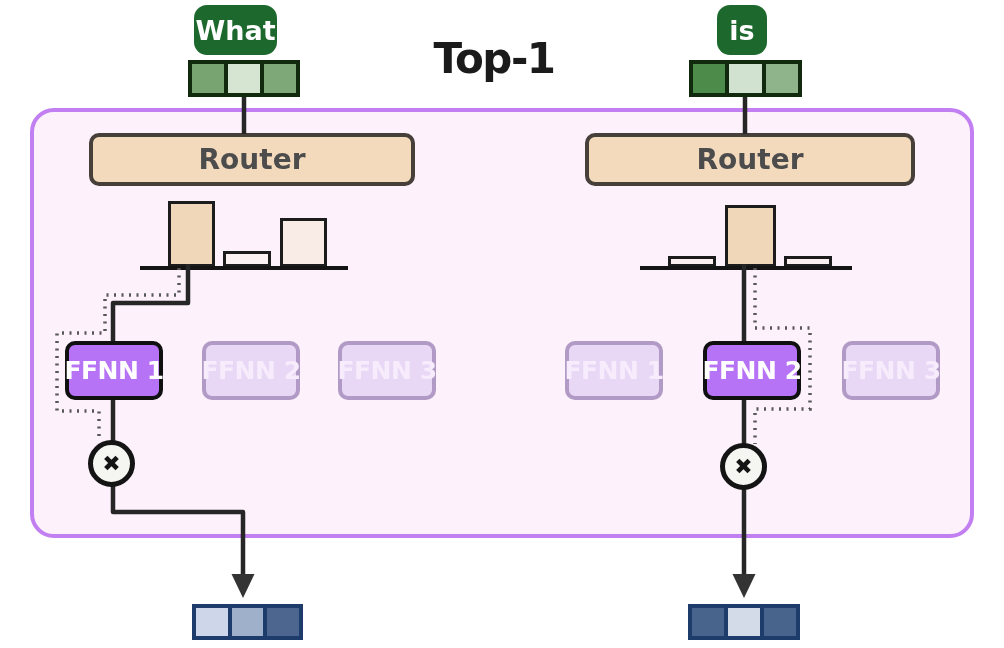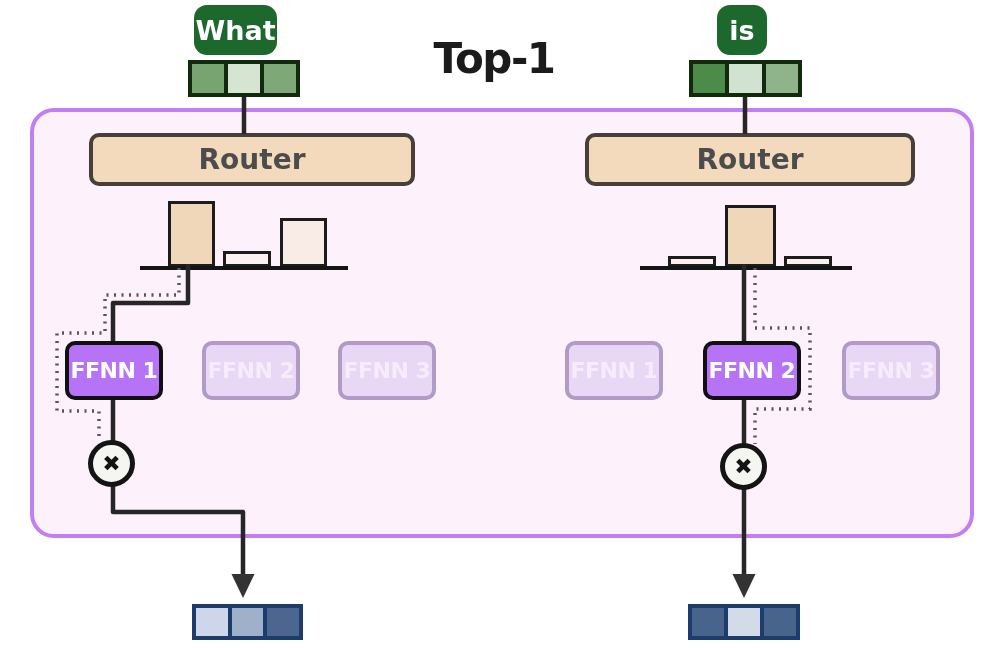--- a/index.html
+++ b/index.html
@@ -47,7 +47,7 @@
   .ffnn {
     width:98px; height:59px; top:341px; z-index:3;
     display:flex; align-items:center; justify-content:center;
-    border-radius:10px; font-weight:bold; font-size:22px; letter-spacing:-0.5px;
+    border-radius:10px; font-weight:bold; font-size:25px; letter-spacing:-0.5px;
     white-space:nowrap;
   }
   .ffnn.selected { background:#b673f5; border:4px solid #101010; color:#ffffff; }

